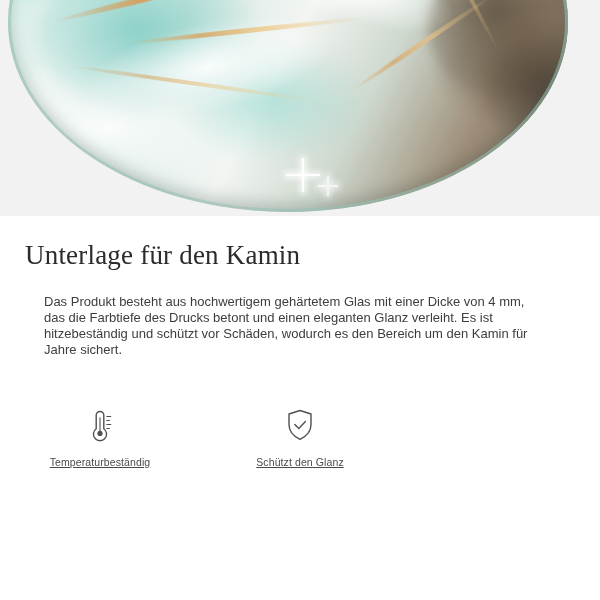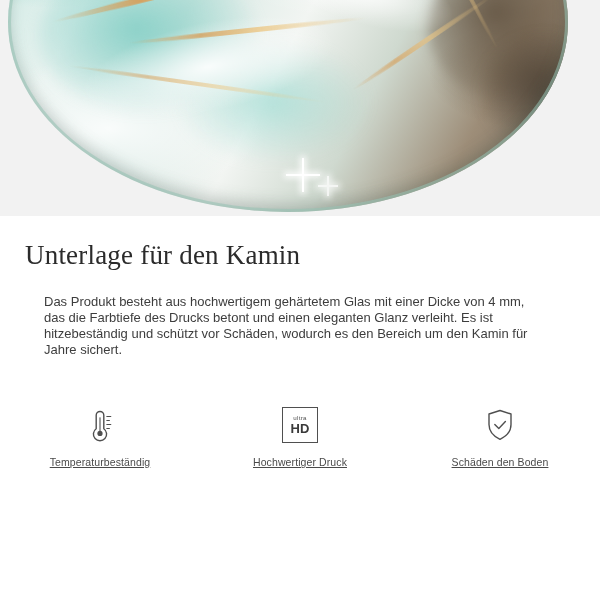--- a/index.html
+++ b/index.html
@@ -258,15 +258,6 @@
       <span class="caption">Temperaturbeständig</span>
     </div>
 
-    <div class="feature">
-      <span class="glyph">
-        <span class="hd-box">
-          <span class="ultra">ultra</span>
-          <span class="hd">HD</span>
-        </span>
-      </span>
-      <span class="caption">Hochwertiger Druck</span>
-    </div>
 
     <div class="feature">
       <span class="glyph">

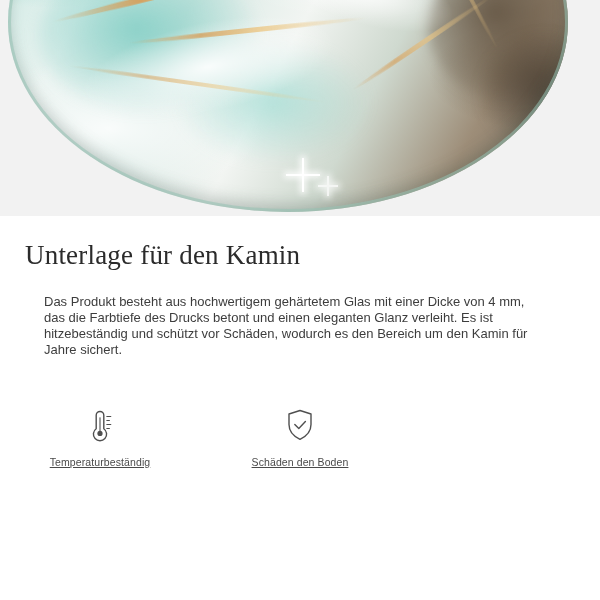--- a/index.html
+++ b/index.html
@@ -266,7 +266,7 @@
           <path class="stroke" d="m16.8 21.5 4 4 6.6-7"></path>
         </svg>
       </span>
-      <span class="caption">Schäden den Boden</span>
+      <span class="caption">Schützt den Glanz</span>
     </div>
 
 

